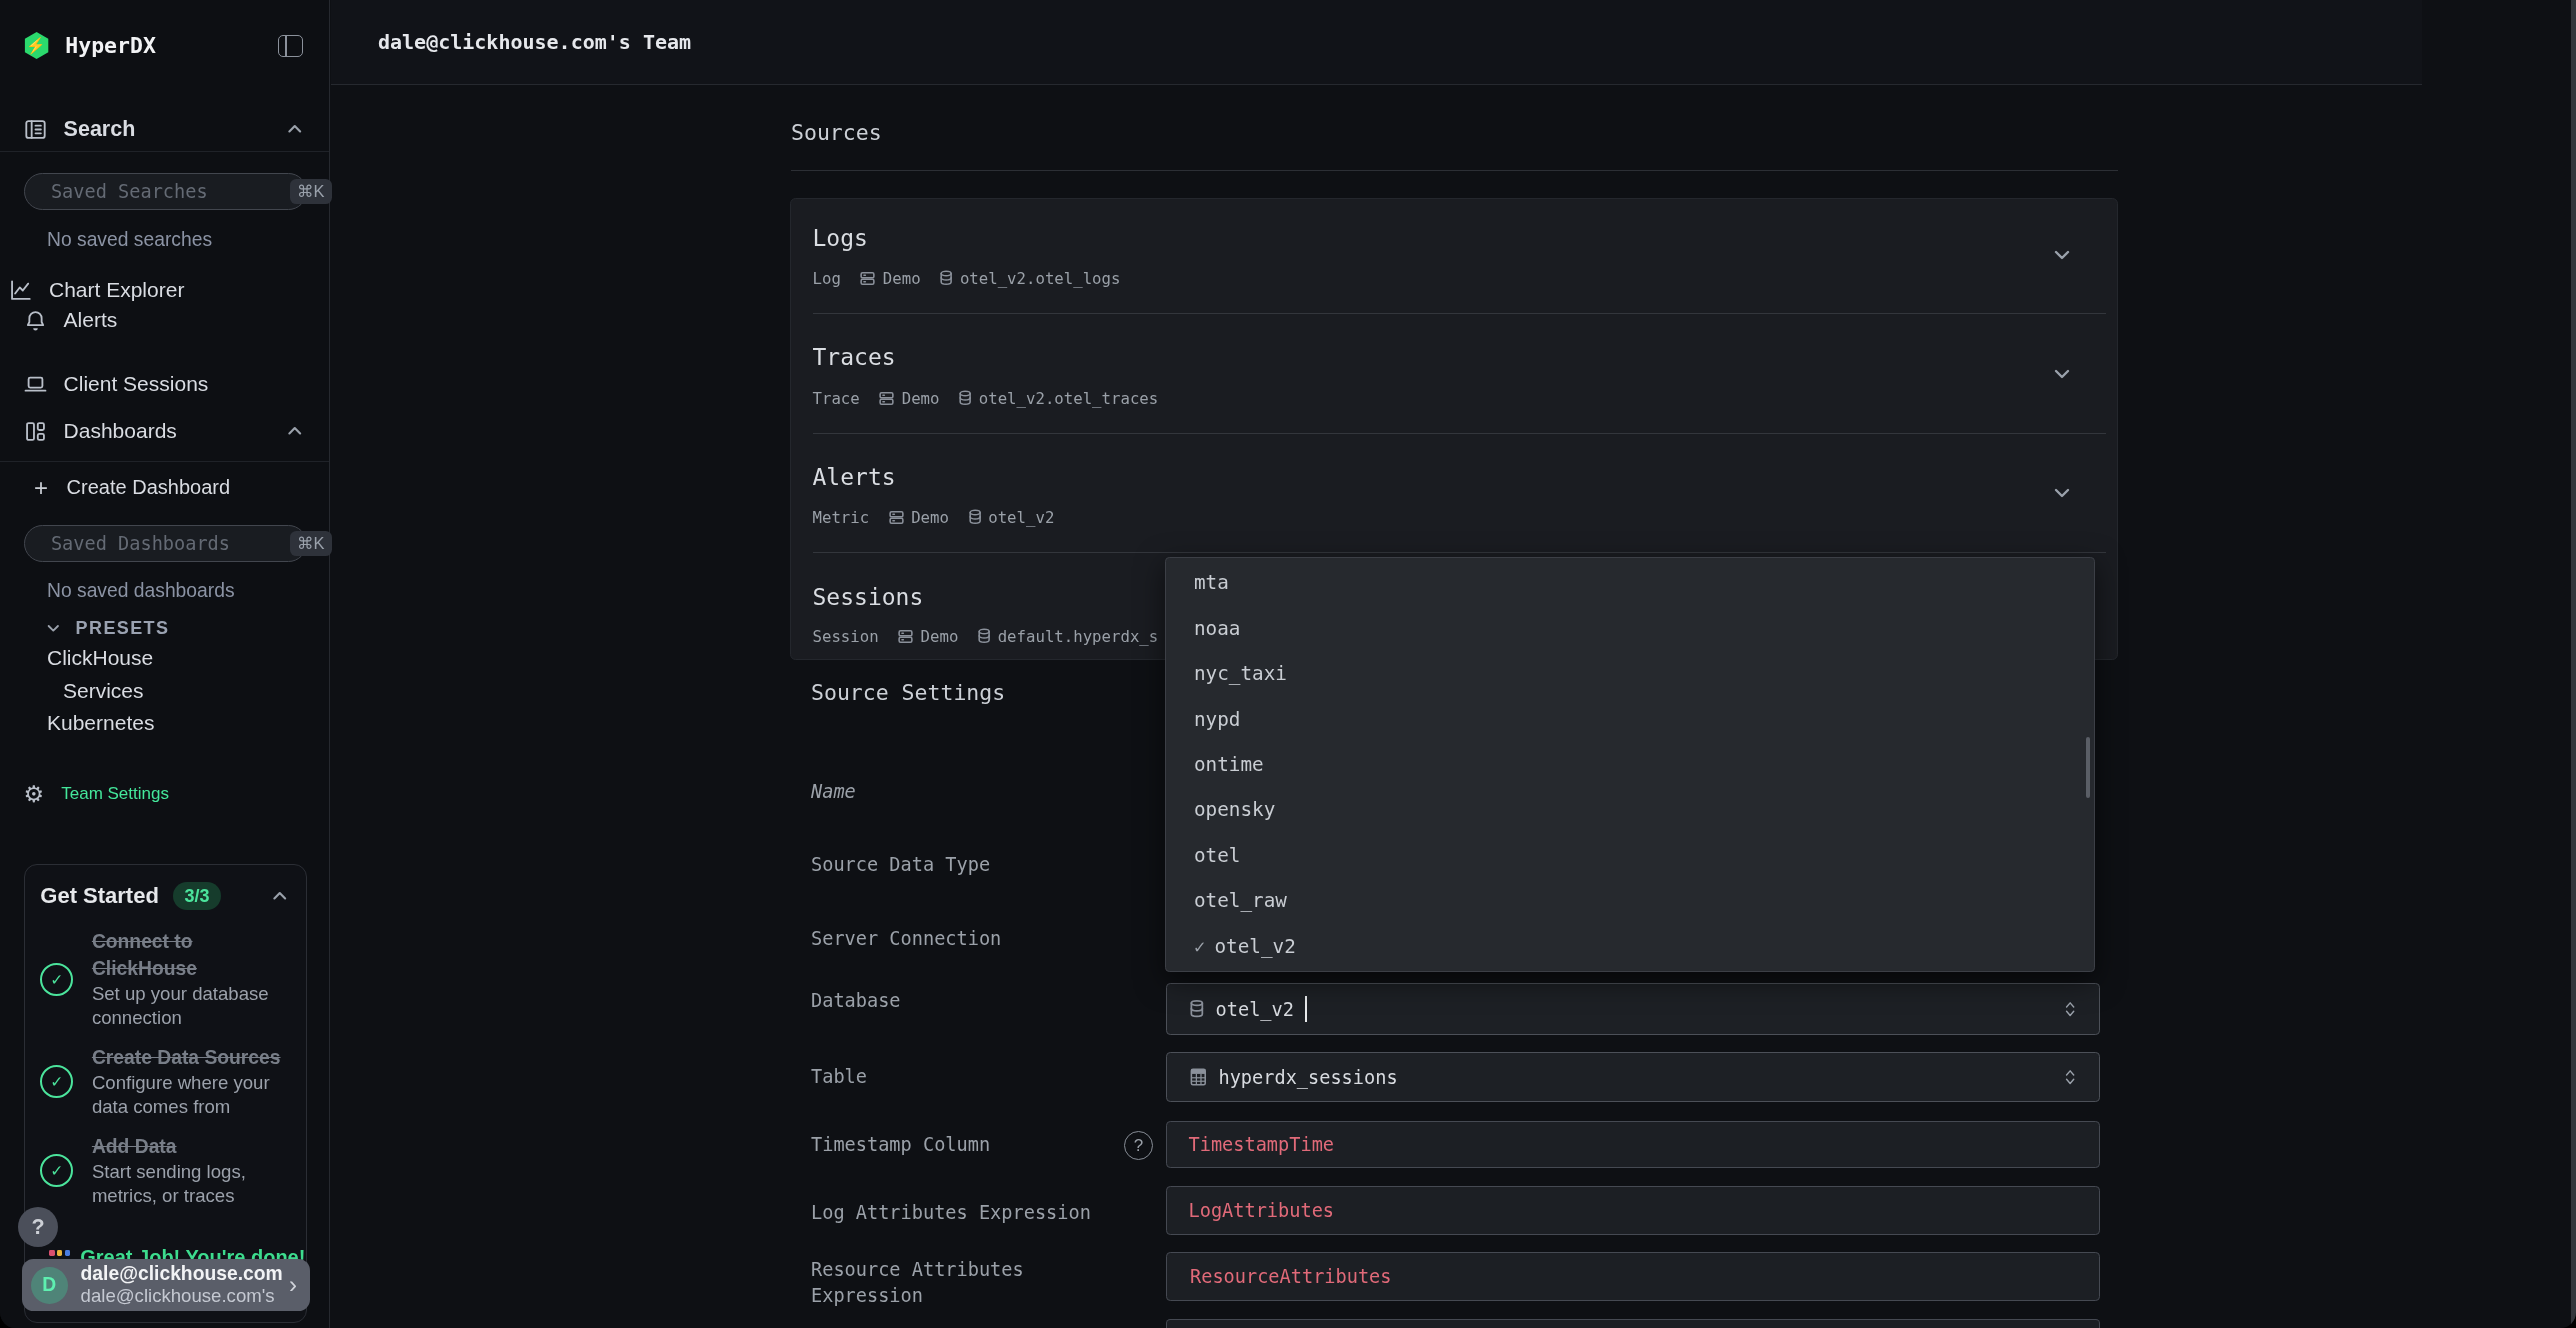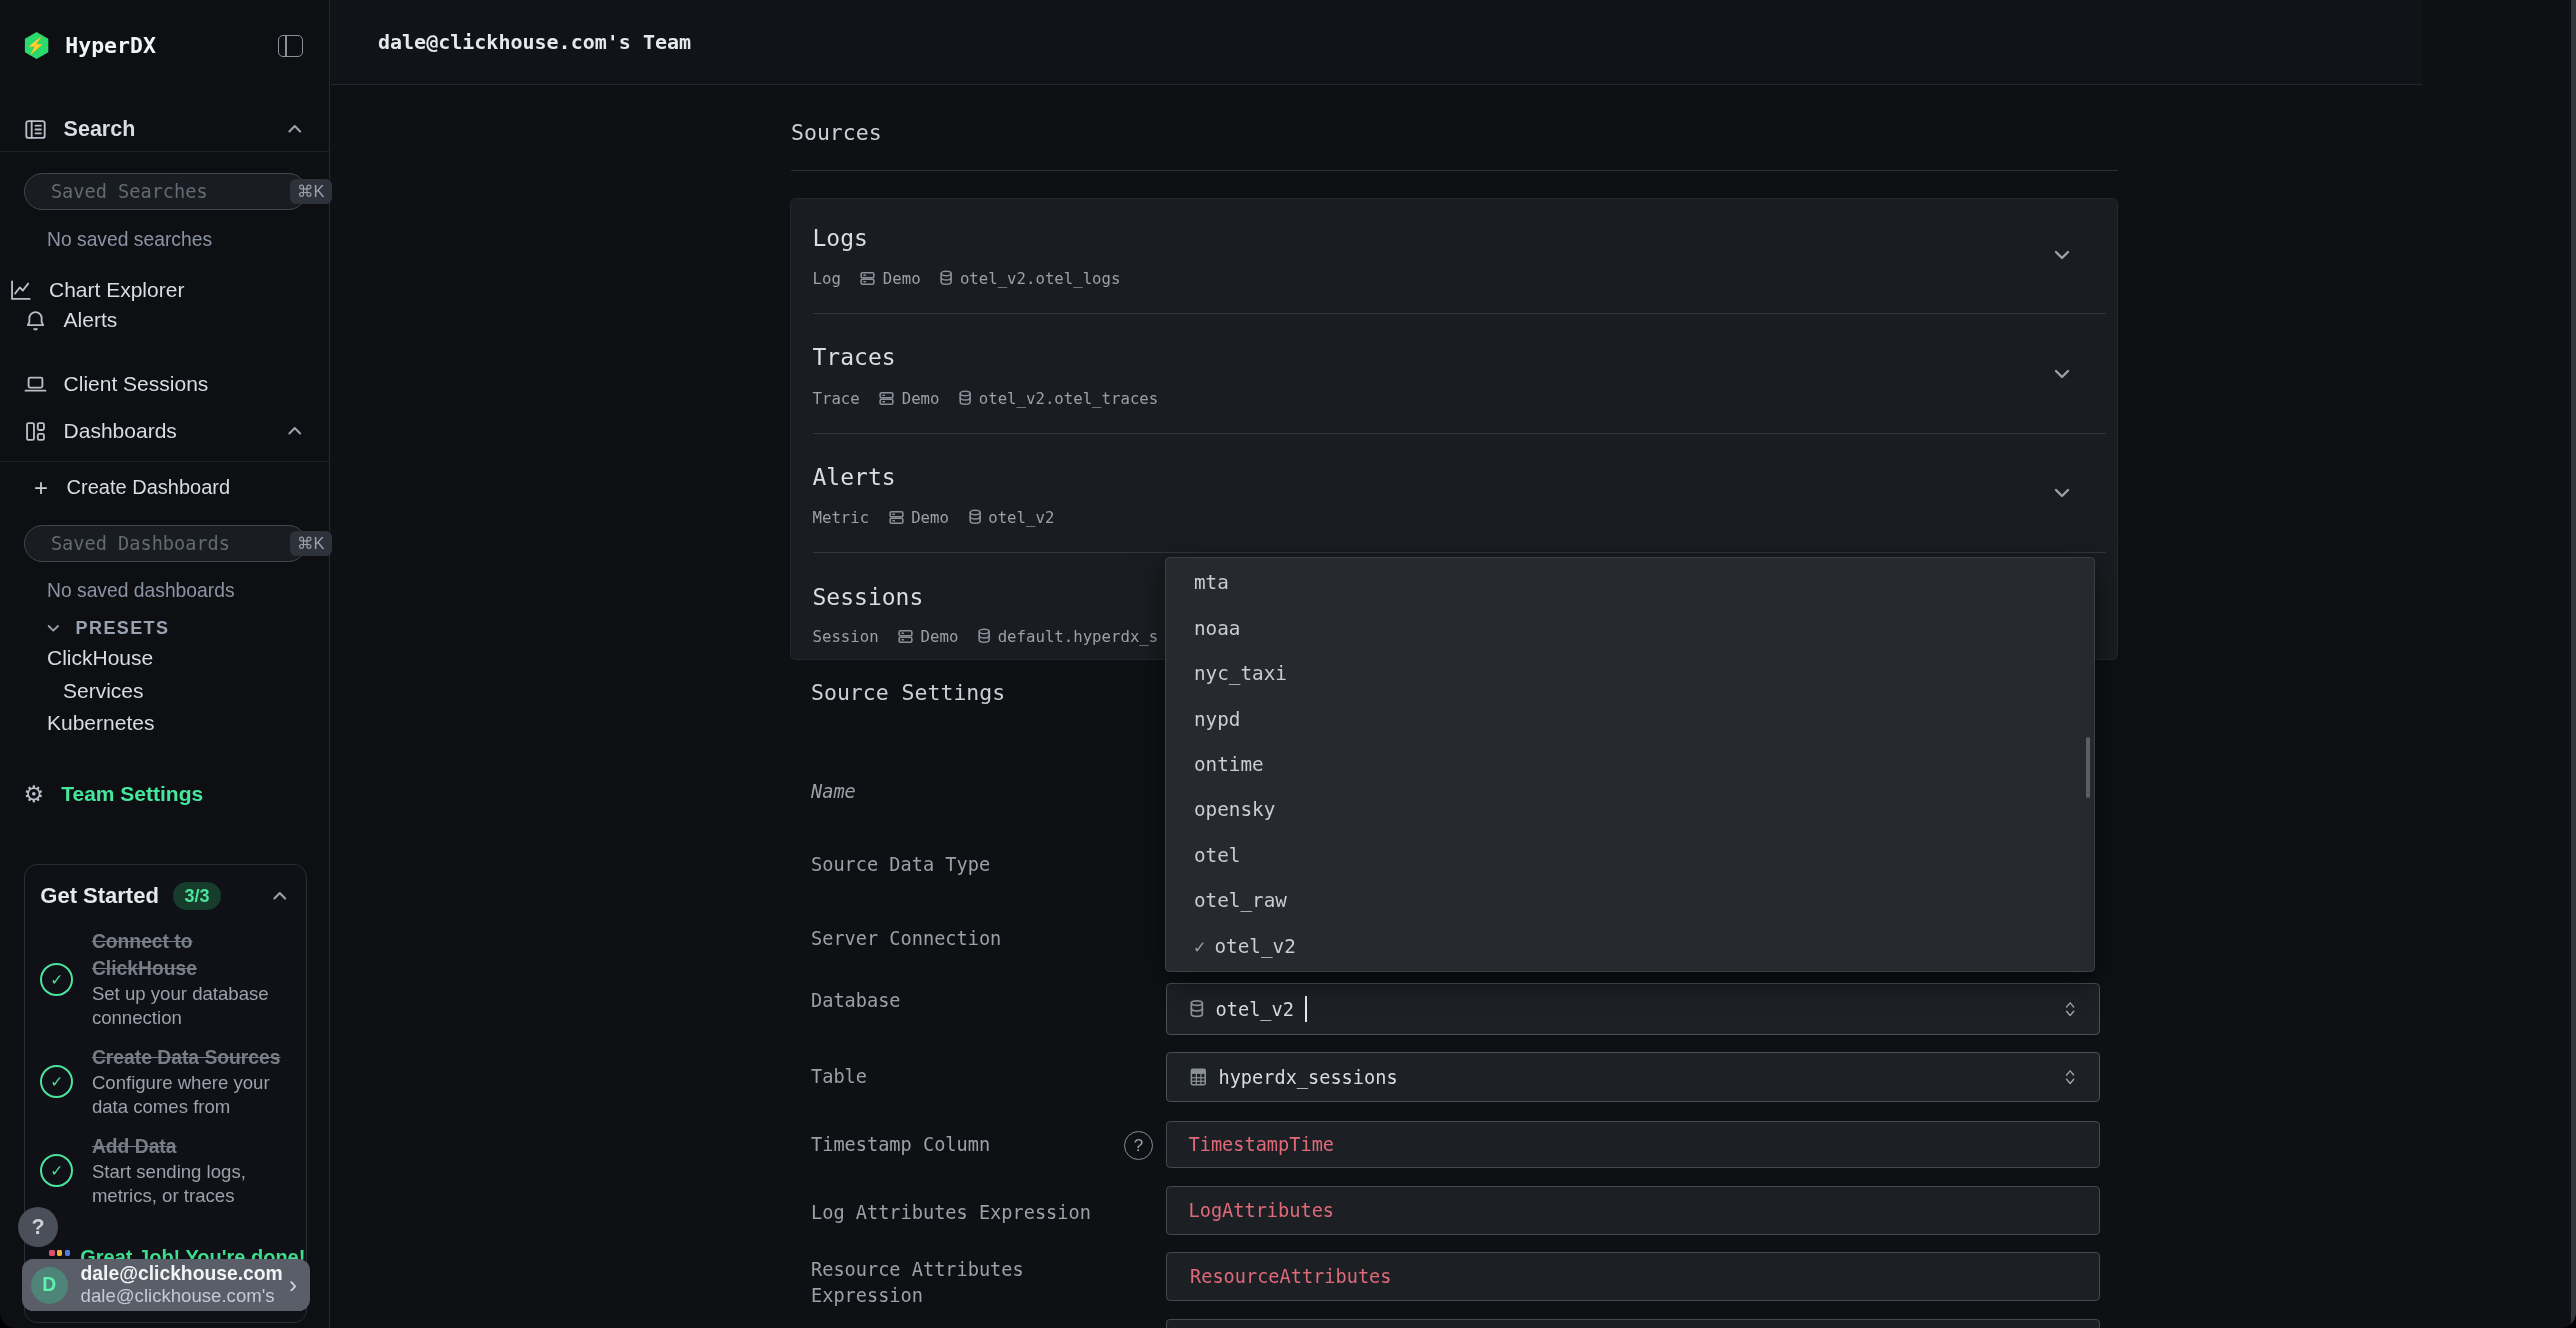--- a/index.html
+++ b/index.html
@@ -166,7 +166,7 @@
 
     <div class="abs row" style="left:23.6px;top:774px;height:40px;gap:17px;">
       <span style="color:#b9bfc9;font-size:23px;">⚙</span>
-      <span style="color:var(--accent-text,#44e79b);font-size:21px;font-weight:700;">Team Settings</span>
+      <span style="color:var(--accent-text,#44e79b);font-size:17px;font-weight:400;">Team Settings</span>
     </div>
 
     <div id="gs-card" class="abs">

